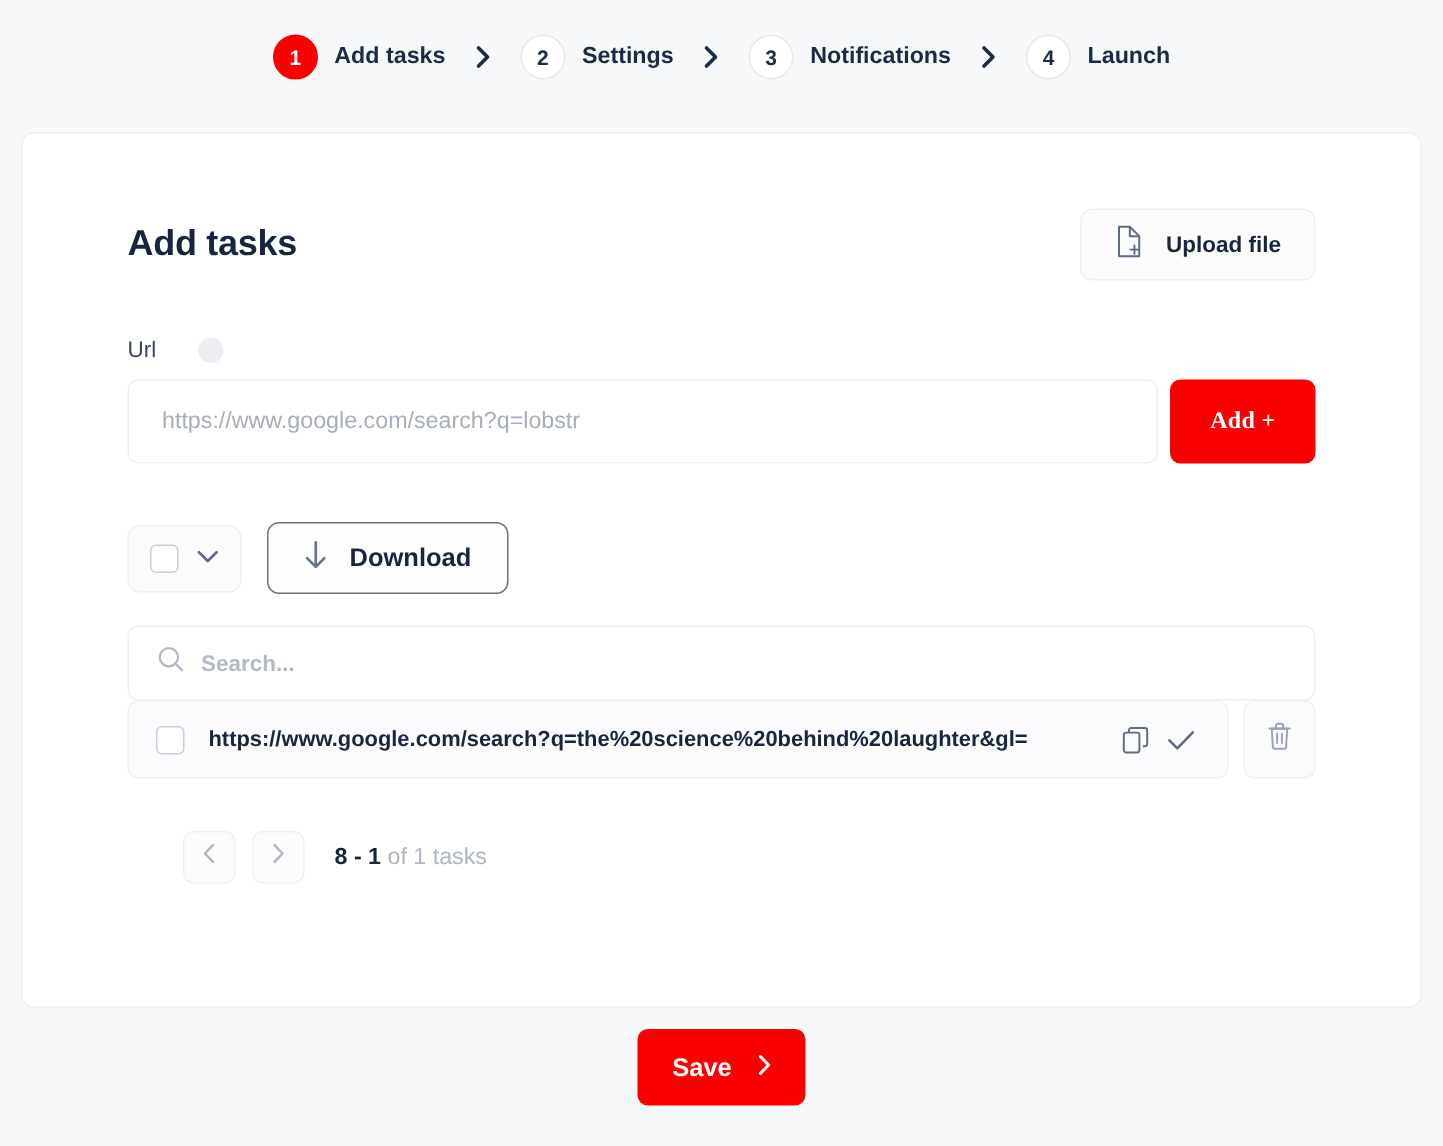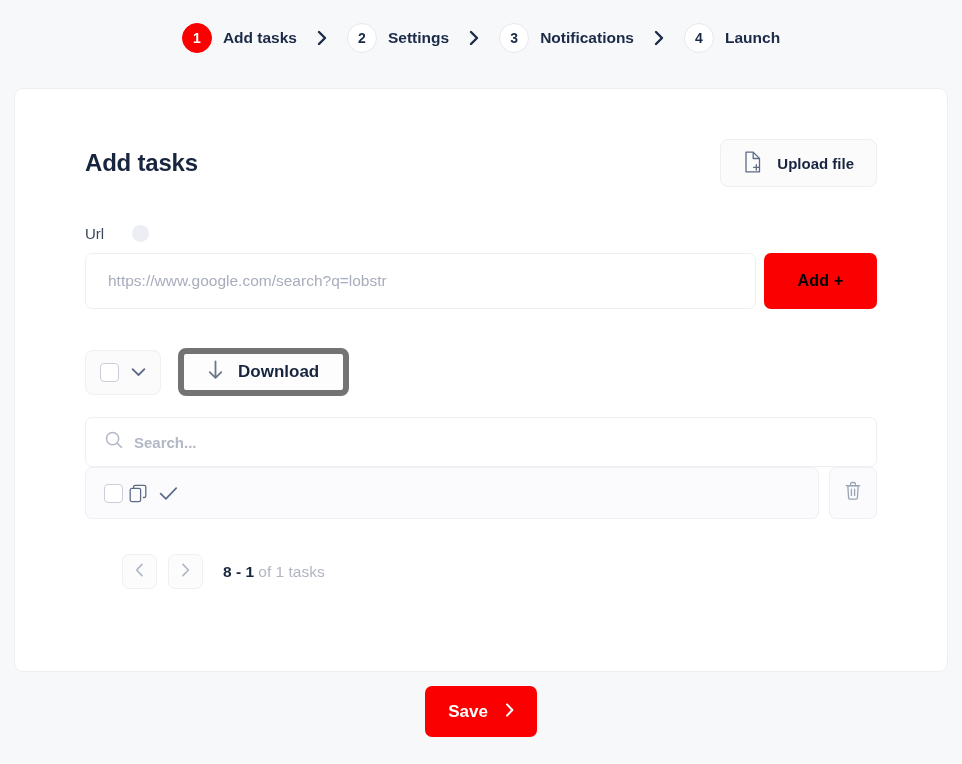--- a/index.html
+++ b/index.html
@@ -143,13 +143,13 @@
   }
   .url-input::placeholder { color: #a8adbd; }
   .add-btn {
-    width: 113px;
+    width: 97px;
     height: 56px;
     border: none;
     border-radius: 7px;
     background: #fa0000;
-    color: #000000;
-    font-family: Liberation Sans, sans-serif;
+    color: #ffffff;
+    font-family: Liberation Serif, serif;
     font-size: 16px;
     font-weight: 700;
     cursor: pointer;

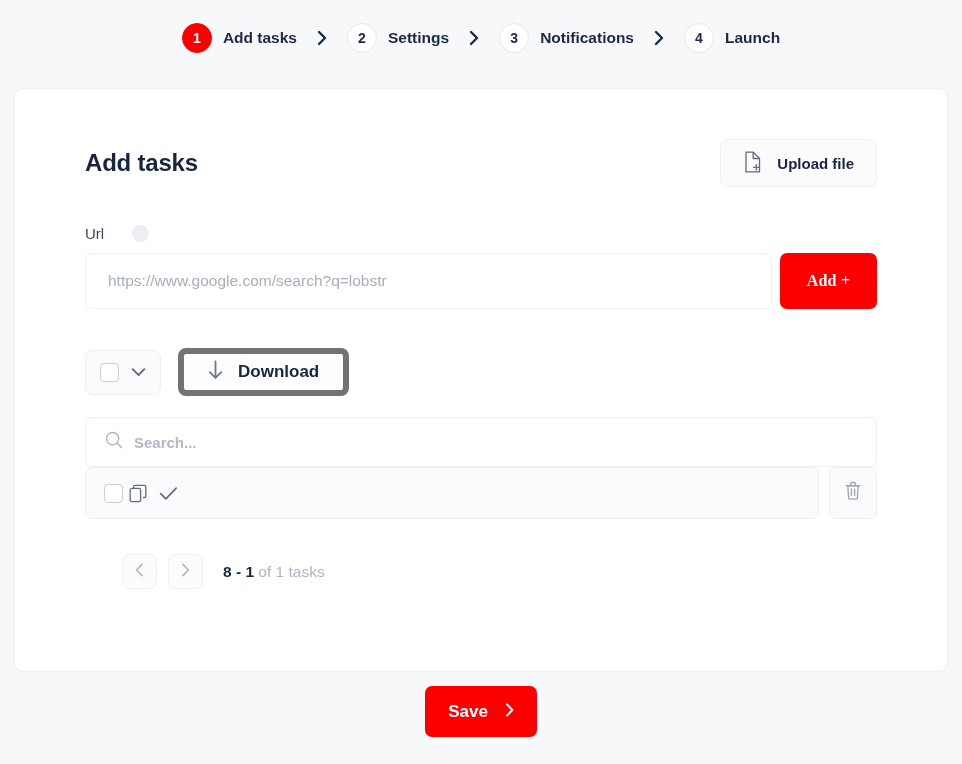--- a/index.html
+++ b/index.html
@@ -189,7 +189,7 @@
     gap: 15px;
     height: 48px;
     padding: 0 24px;
-    border: 6px solid #737373;
+    border: 1px solid #737373;
     border-radius: 8px;
     background: #fdfdfe;
     font-size: 17px;

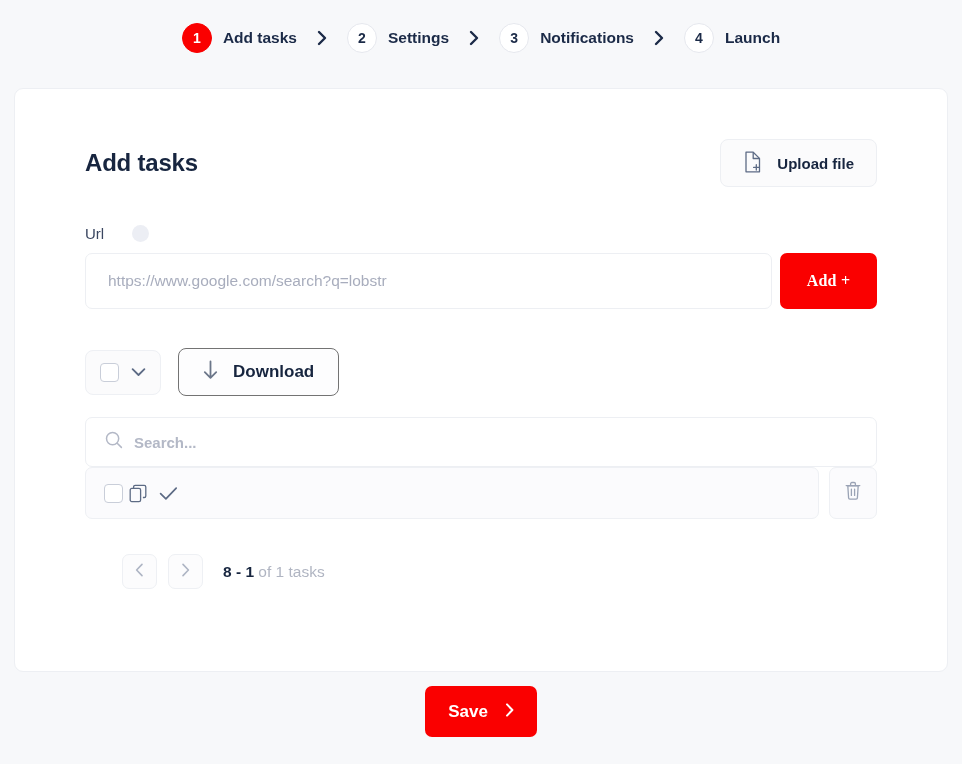--- a/index.html
+++ b/index.html
@@ -430,6 +430,7 @@
   <div class="task-row">
     <div class="task-main">
       <span class="cb"></span>
+      <span class="task-url">https://www.google.com/search?q=the%20science%20behind%20laughter&amp;gl=</span>
       <span class="task-act">
         <svg width="19" height="19" viewBox="0 0 19 19" fill="none" aria-hidden="true">
           <rect x="1.2" y="4.4" width="10.4" height="13.2" rx="1.6" stroke="#5d6b85" stroke-width="1.3"></rect>

